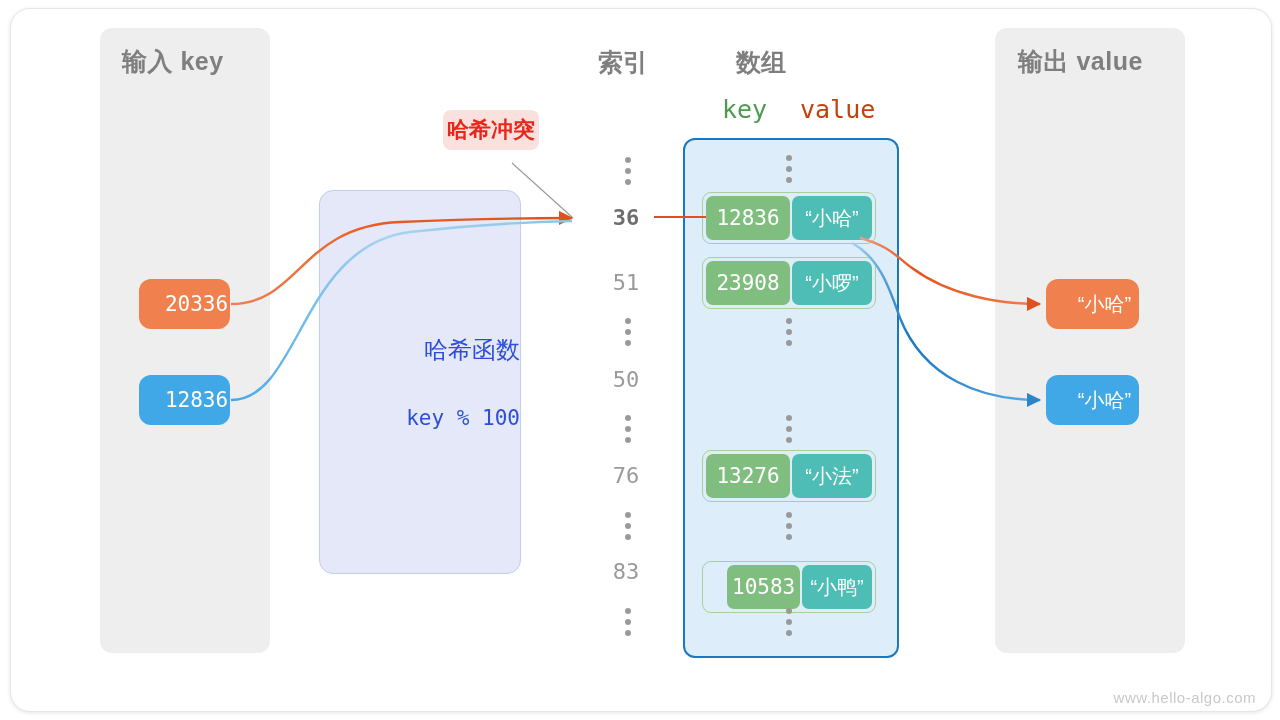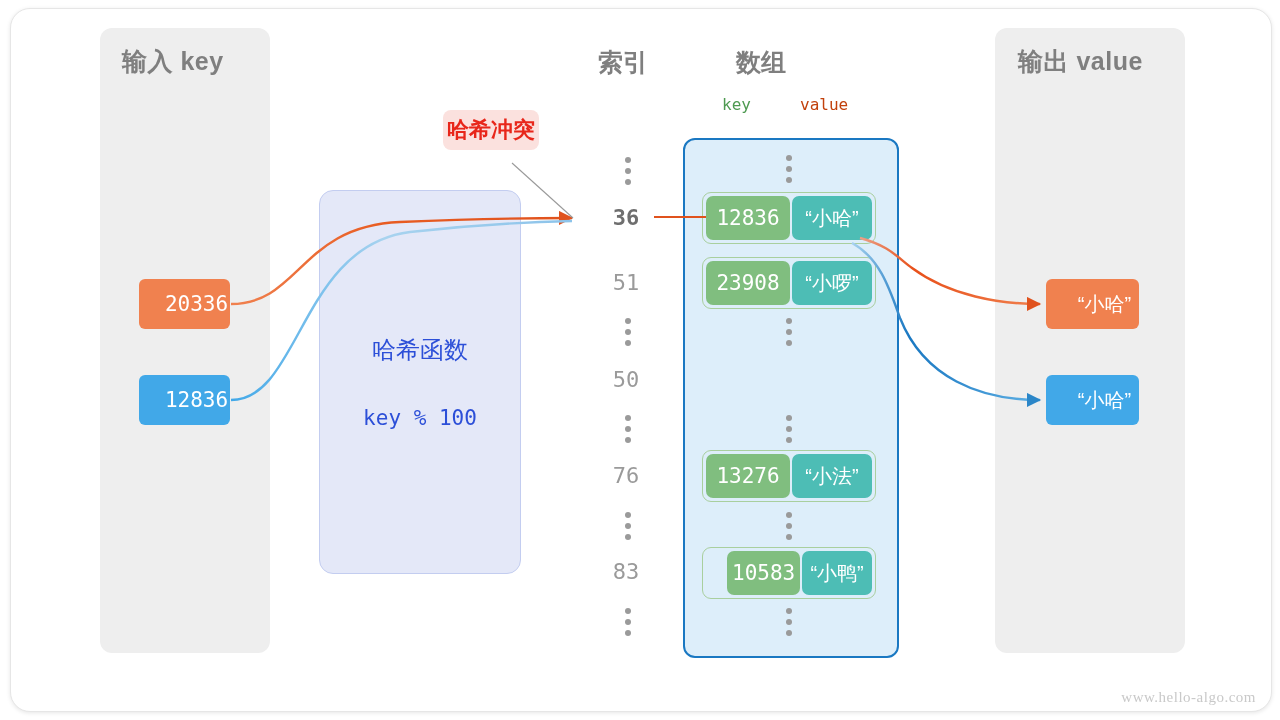--- a/index.html
+++ b/index.html
@@ -56,7 +56,7 @@
   .kv-label {
     position: absolute;
     font-family: "DejaVu Sans Mono", "Liberation Mono", monospace;
-    font-size: 16px;
+    font-size: 25px;
     white-space: nowrap;
   }
   .kv-key { color: #4e9a51; }

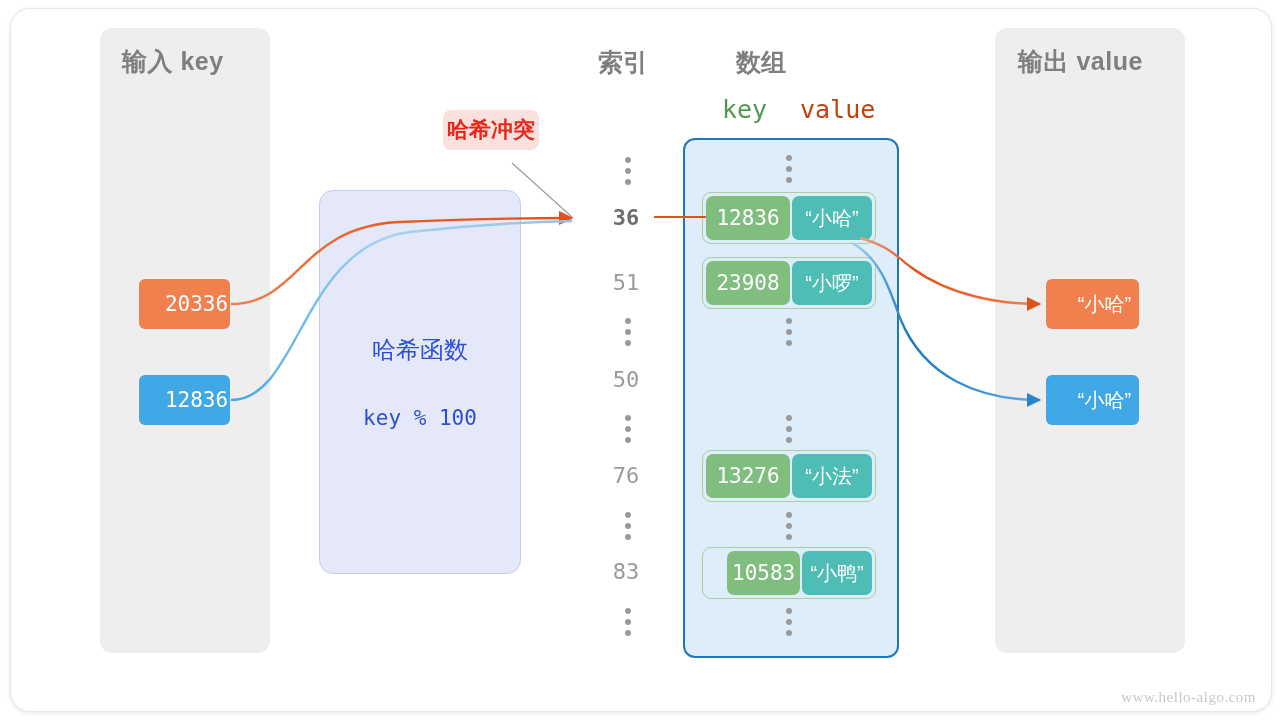--- a/index.html
+++ b/index.html
@@ -101,7 +101,7 @@
   
   .pill {
     position: absolute;
-    border-radius: 6px;
+    border-radius: 12px;
     color: #ffffff;
     font-family: "DejaVu Sans Mono", "Liberation Mono", monospace;
     font-size: 21px;

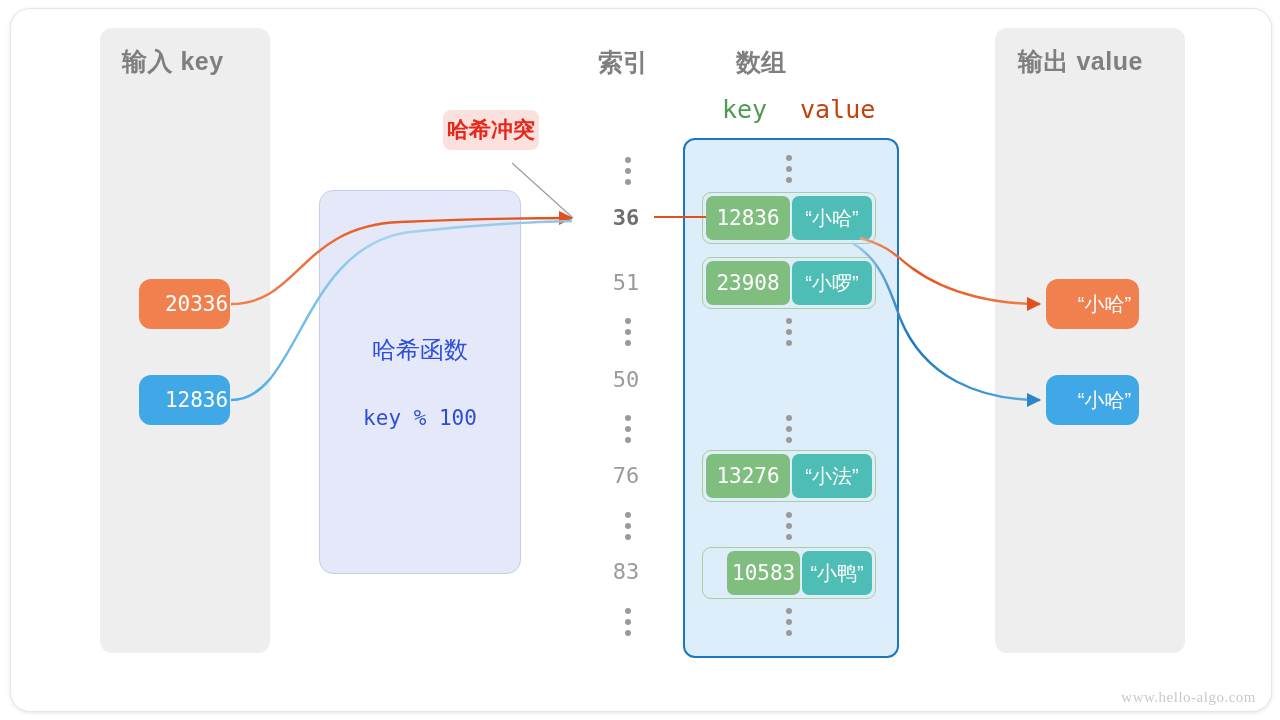--- a/index.html
+++ b/index.html
@@ -83,7 +83,7 @@
     border-radius: 14px;
     display: flex;
     flex-direction: column;
-    align-items: center;
+    align-items: flex-end;
     justify-content: center;
     gap: 40px;
   }

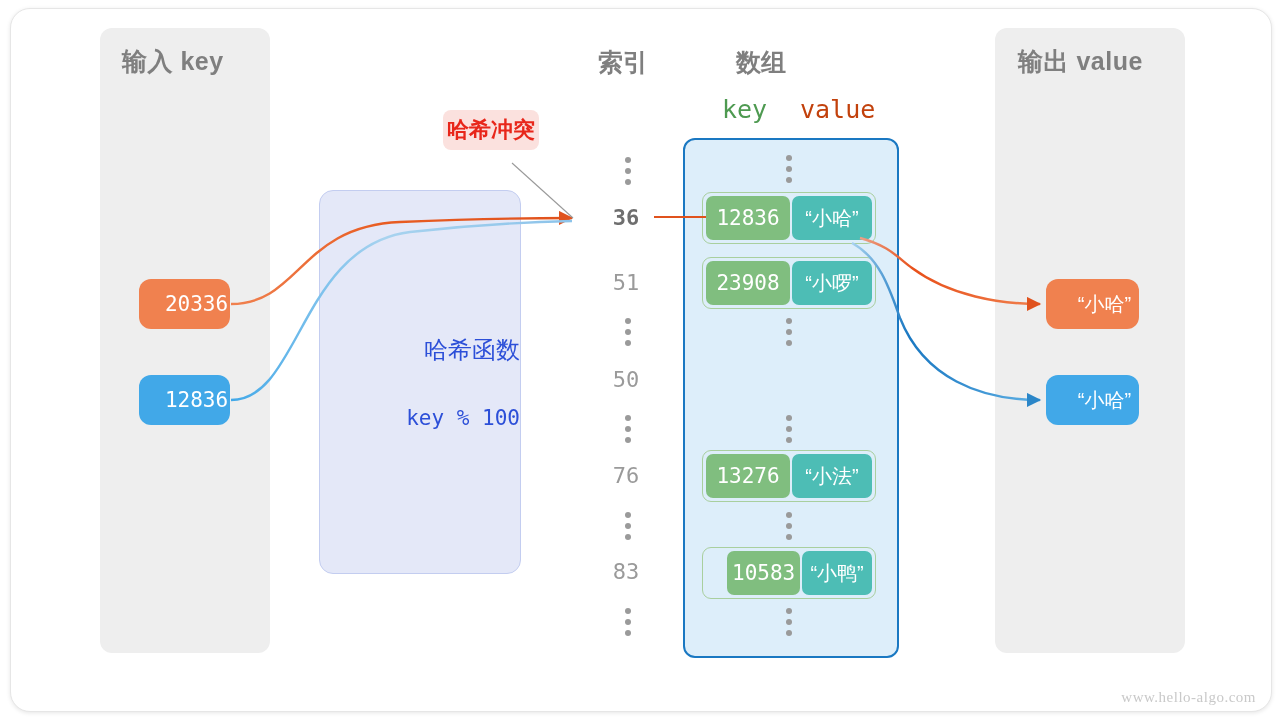--- a/index.html
+++ b/index.html
@@ -315,7 +315,7 @@
       <i></i>
     </div>
 
-  <div class="bucket" style="left:702px; top:547px; width:174px; height:52px;padding-left:24px;">
+  <div class="bucket" style="left:702px; top:561px; width:174px; height:52px;padding-left:24px;">
     <div class="cell cell-key">10583</div>
     <div class="cell cell-val">“小鸭”</div>
   </div>

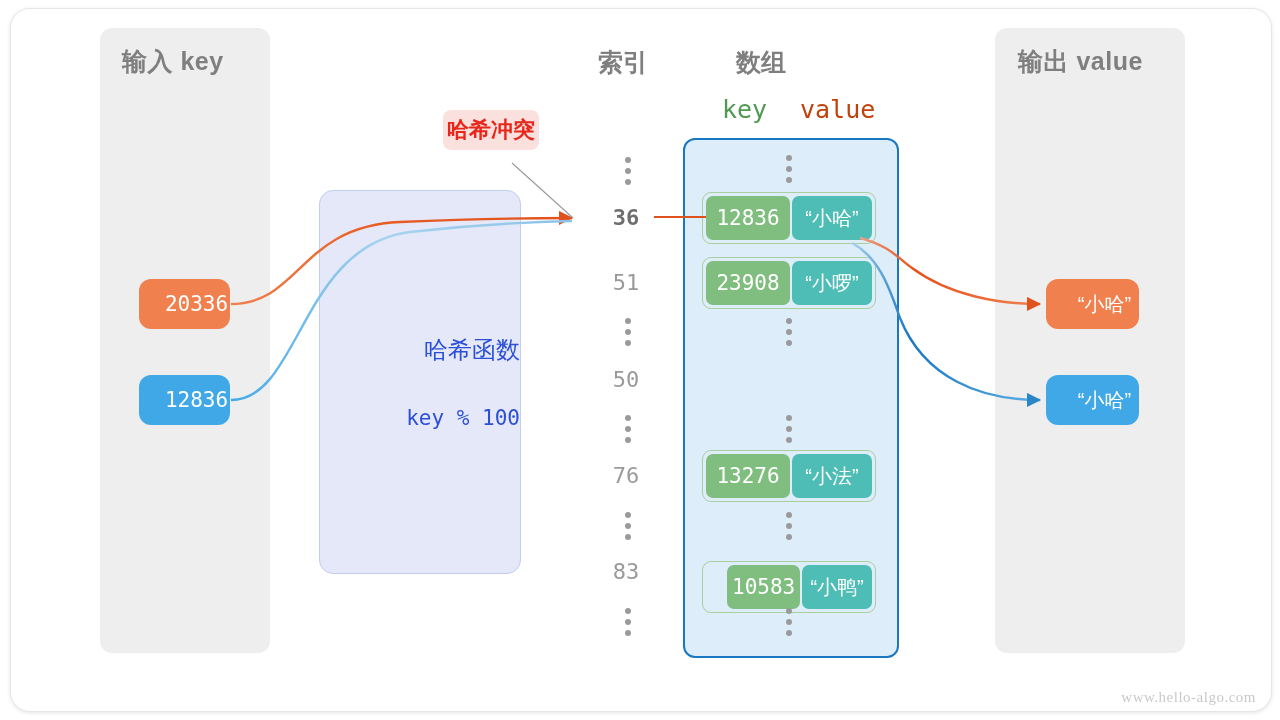--- a/index.html
+++ b/index.html
@@ -198,7 +198,7 @@
     right: 24px;
     bottom: 14px;
     color: #c9c9c9;
-    font-family: Liberation Serif, serif;
+    font-family: Liberation Sans, sans-serif;
     font-size: 15px;
     letter-spacing: 0.5px;
   }

